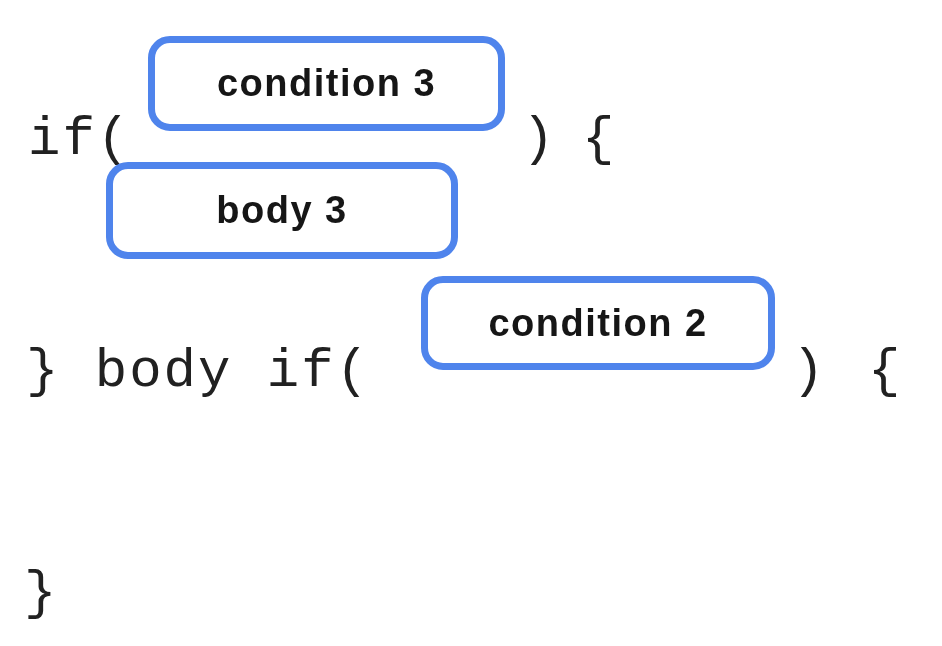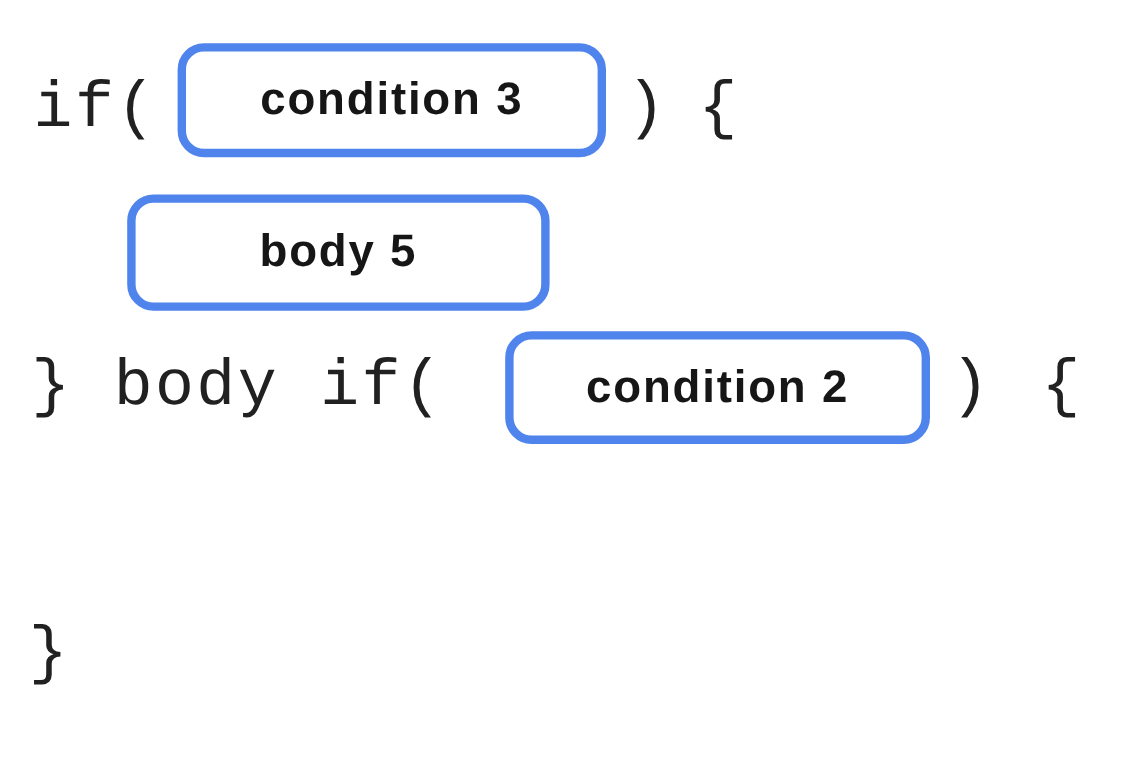--- a/index.html
+++ b/index.html
@@ -23,6 +23,7 @@
     letter-spacing: 2px;
     color: #212121;
     white-space: pre;
+    margin-top: 48px;
   }
   .box {
     position: absolute;

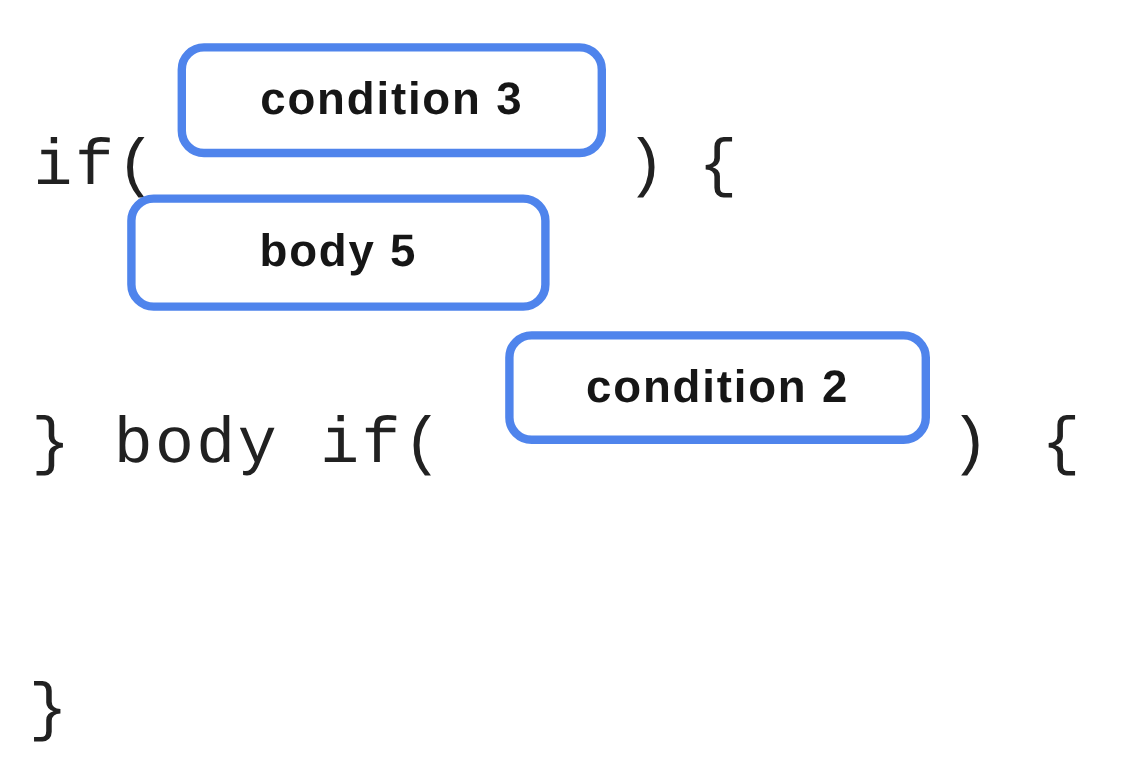--- a/index.html
+++ b/index.html
@@ -59,7 +59,7 @@
   <span class="code" style="left: 582px; top: 65px; color: rgb(33, 33, 33);">{</span>
 
   <div class="box" style="left:106px; top:162px; width:352px; height:97px;">
-    <span class="box-label" style="color: rgb(22, 22, 22);">body 5</span>
+    <span class="box-label" style="color: rgb(22, 22, 22);">body 3</span>
   </div>
 
   <span class="code" style="left: 26px; top: 297px; color: rgb(33, 33, 33);">} body if(</span>

